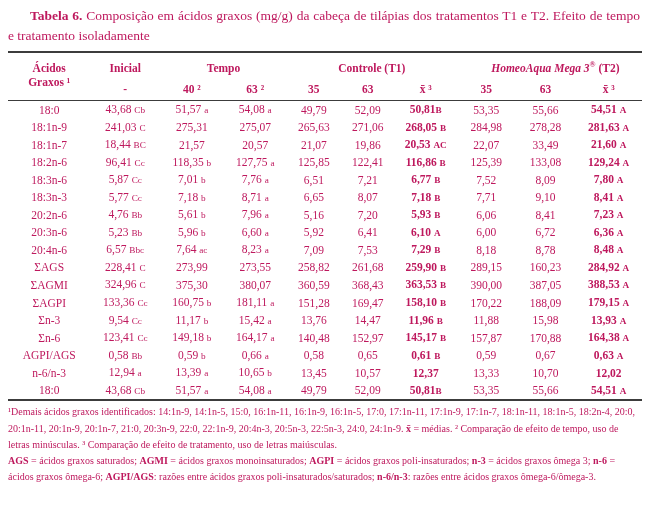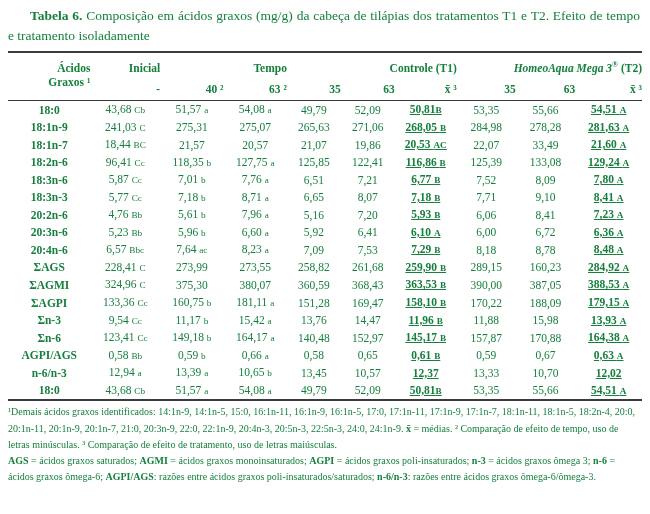--- a/index.html
+++ b/index.html
@@ -5,7 +5,7 @@
   html,body{margin:0;padding:0;background:#ffffff;}
   .page{
     width:650px;height:514px;box-sizing:border-box;
-    padding:6px 8px 4px 8px;background:#fff;color:#15803d;
+    padding:6px 8px 4px 8px;background:#fff;color:#be185d;
     font-family:"Liberation Serif","DejaVu Serif",serif;
     overflow:hidden;
   }

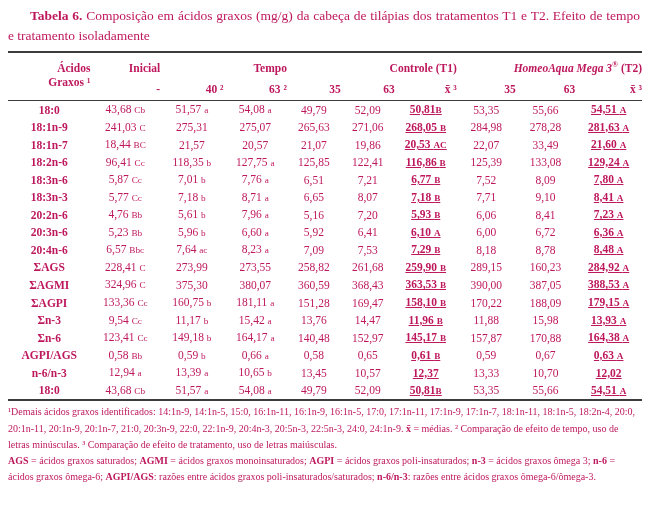--- a/index.html
+++ b/index.html
@@ -22,7 +22,7 @@
   thead{border-bottom:1px solid #3c3c3c;}
   thead th{
     font-weight:bold;font-size:11.5px;line-height:14px;
-    padding:0;text-align:right;vertical-align:top;white-space:nowrap;
+    padding:0;text-align:center;vertical-align:top;white-space:nowrap;
   }
   tr.hdr1 th{padding-top:8px;}
   tr.hdr2 th{padding:7px 0 4px 0;}

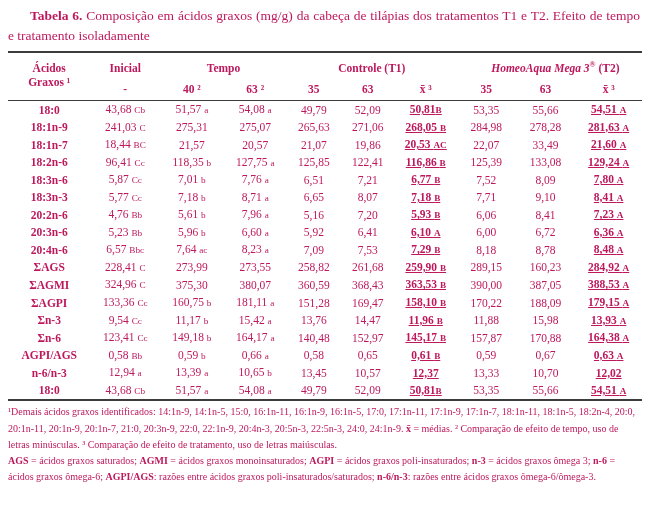--- a/index.html
+++ b/index.html
@@ -32,7 +32,7 @@
     font-size:11.5px;line-height:16.55px;height:16.55px;
     padding:0;text-align:center;white-space:nowrap;
   }
-  td.lbl{font-weight:bold;}
+  td.lbl{font-weight:normal;}
   td.mean{font-weight:bold;text-decoration:underline;}
   .suf{font-size:9.2px;}
   .fn{

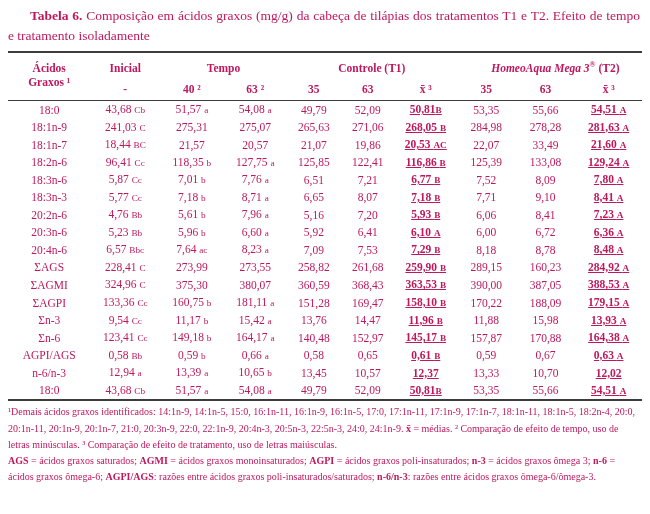--- a/index.html
+++ b/index.html
@@ -33,7 +33,7 @@
     padding:0;text-align:center;white-space:nowrap;
   }
   td.lbl{font-weight:normal;}
-  td.mean{font-weight:bold;text-decoration:underline;}
+  td.mean{font-weight:bold;}
   .suf{font-size:9.2px;}
   .fn{
     font-size:10px;line-height:16.2px;text-align:left;

